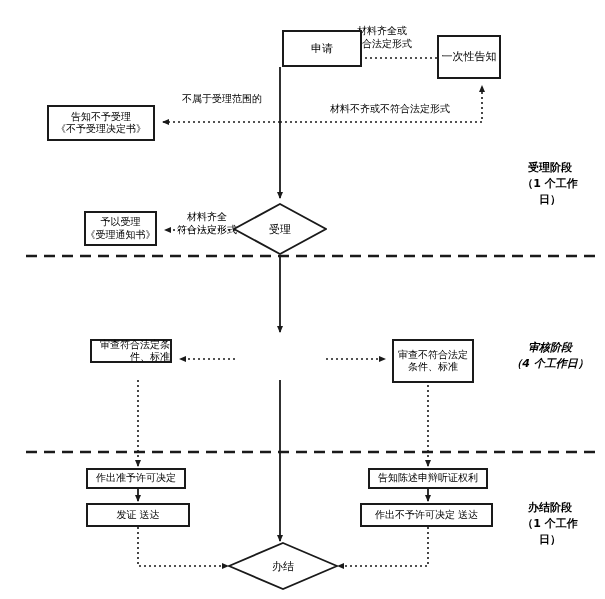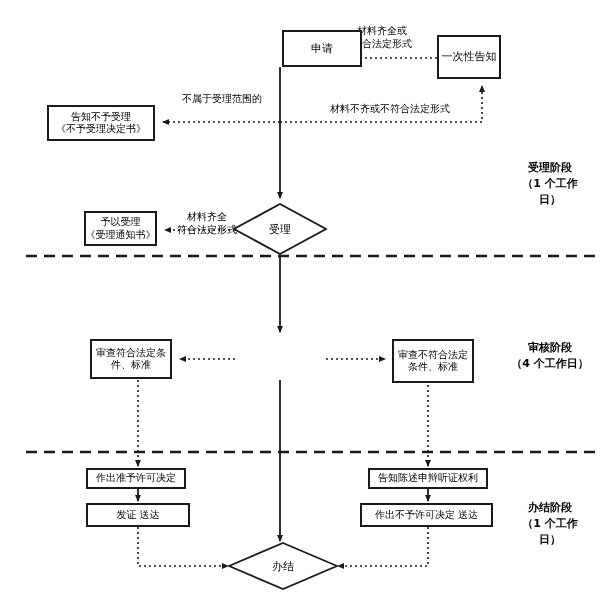--- a/index.html
+++ b/index.html
@@ -159,7 +159,7 @@
   </div>
 
 
-  <div class="node box fs10" style="left:90px; top:339px; width:82px; height:40px;">
+  <div class="node box fs10" style="left:90px; top:339px; width:82px; height:24px;align-items:flex-end;">
     <span class="line">审查符合法定条</span>
     <span class="line">件、标准</span>
   </div>

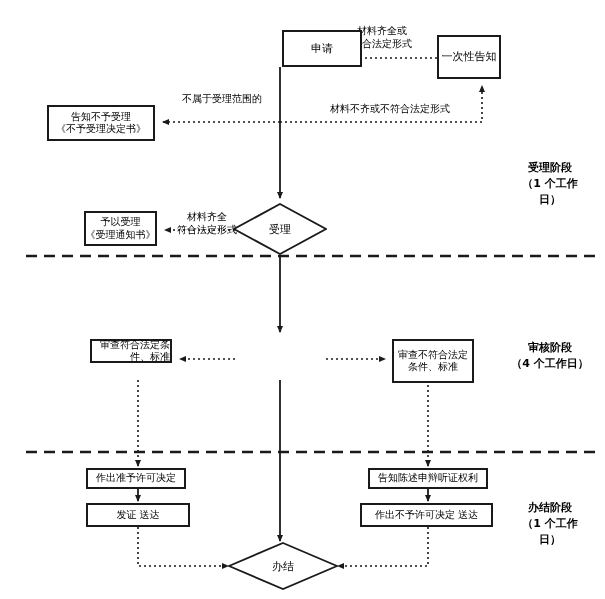--- a/index.html
+++ b/index.html
@@ -216,7 +216,7 @@
     <span class="line">日）</span>
   </div>
 
-  <div class="stage-label fs13" style="left:498px; top:340px; width:104px;">
+  <div class="stage-label fs13" style="left:498px; top:340px; width:104px;font-style:italic;">
     <span class="line">审核阶段</span>
     <span class="line">（4 个工作日）</span>
   </div>

